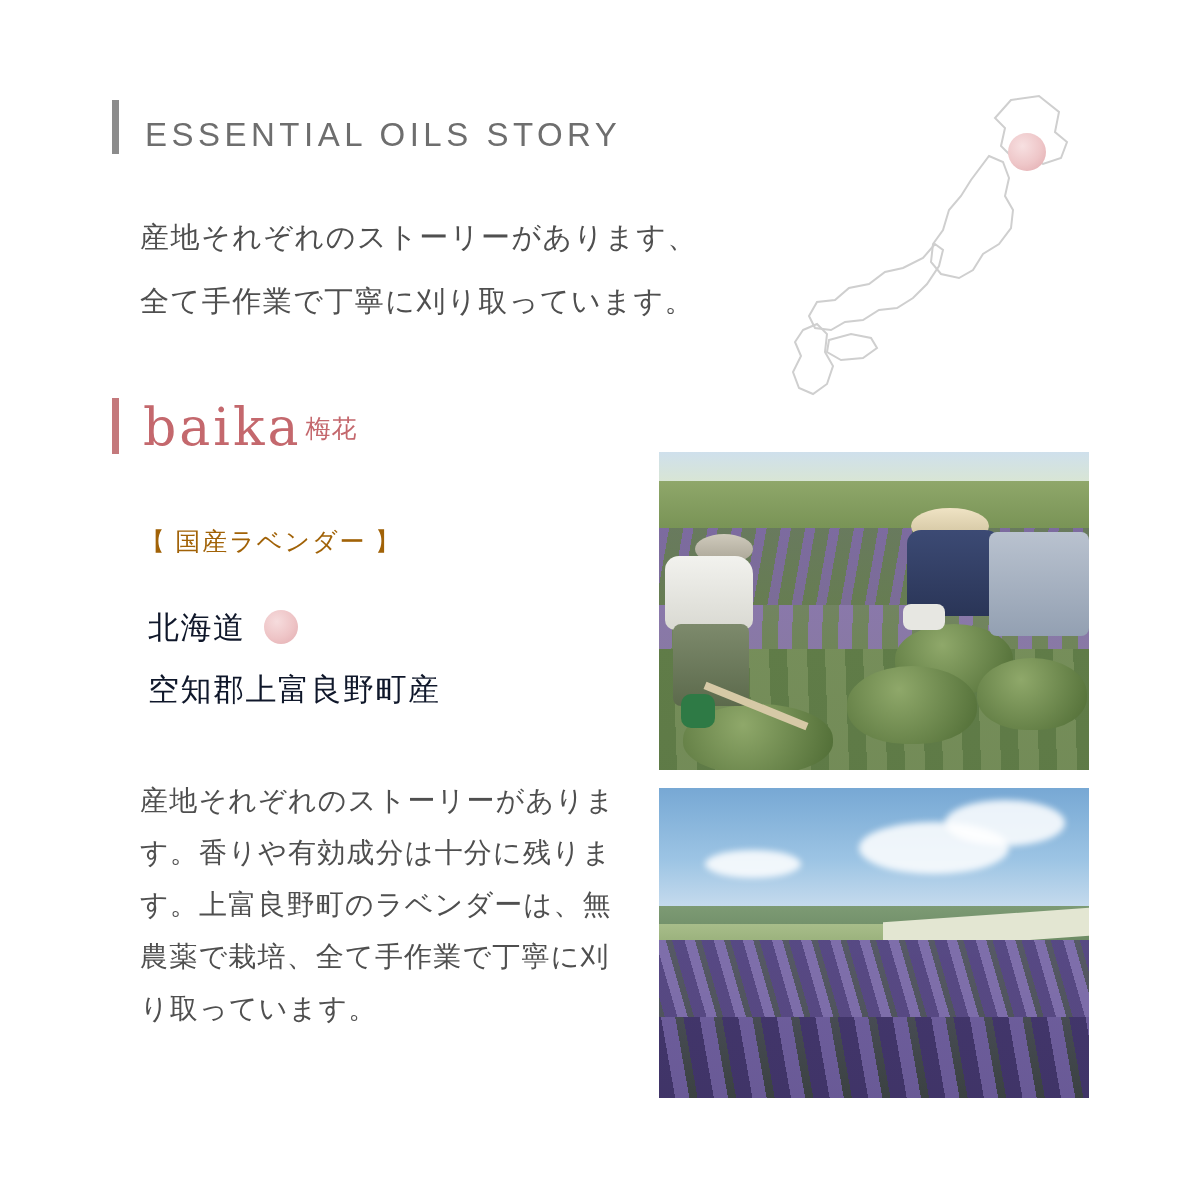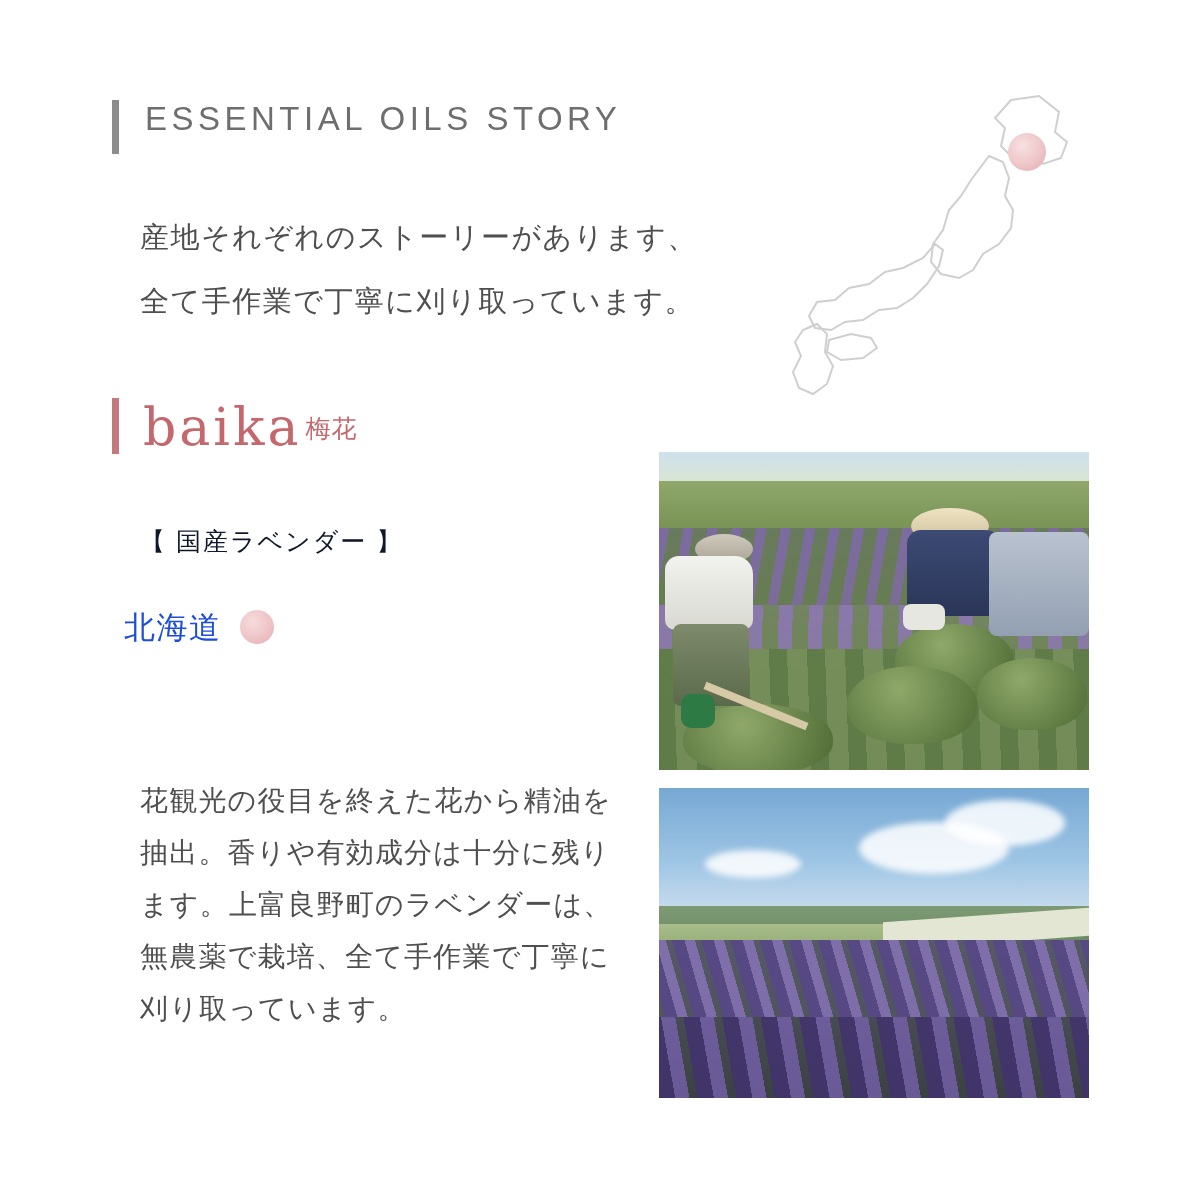--- a/index.html
+++ b/index.html
@@ -22,7 +22,7 @@
     left: 112px;
     top: 100px;
     display: flex;
-    align-items: flex-start;
+    align-items: flex-end;
   }
   .head-bar {
     width: 7px;

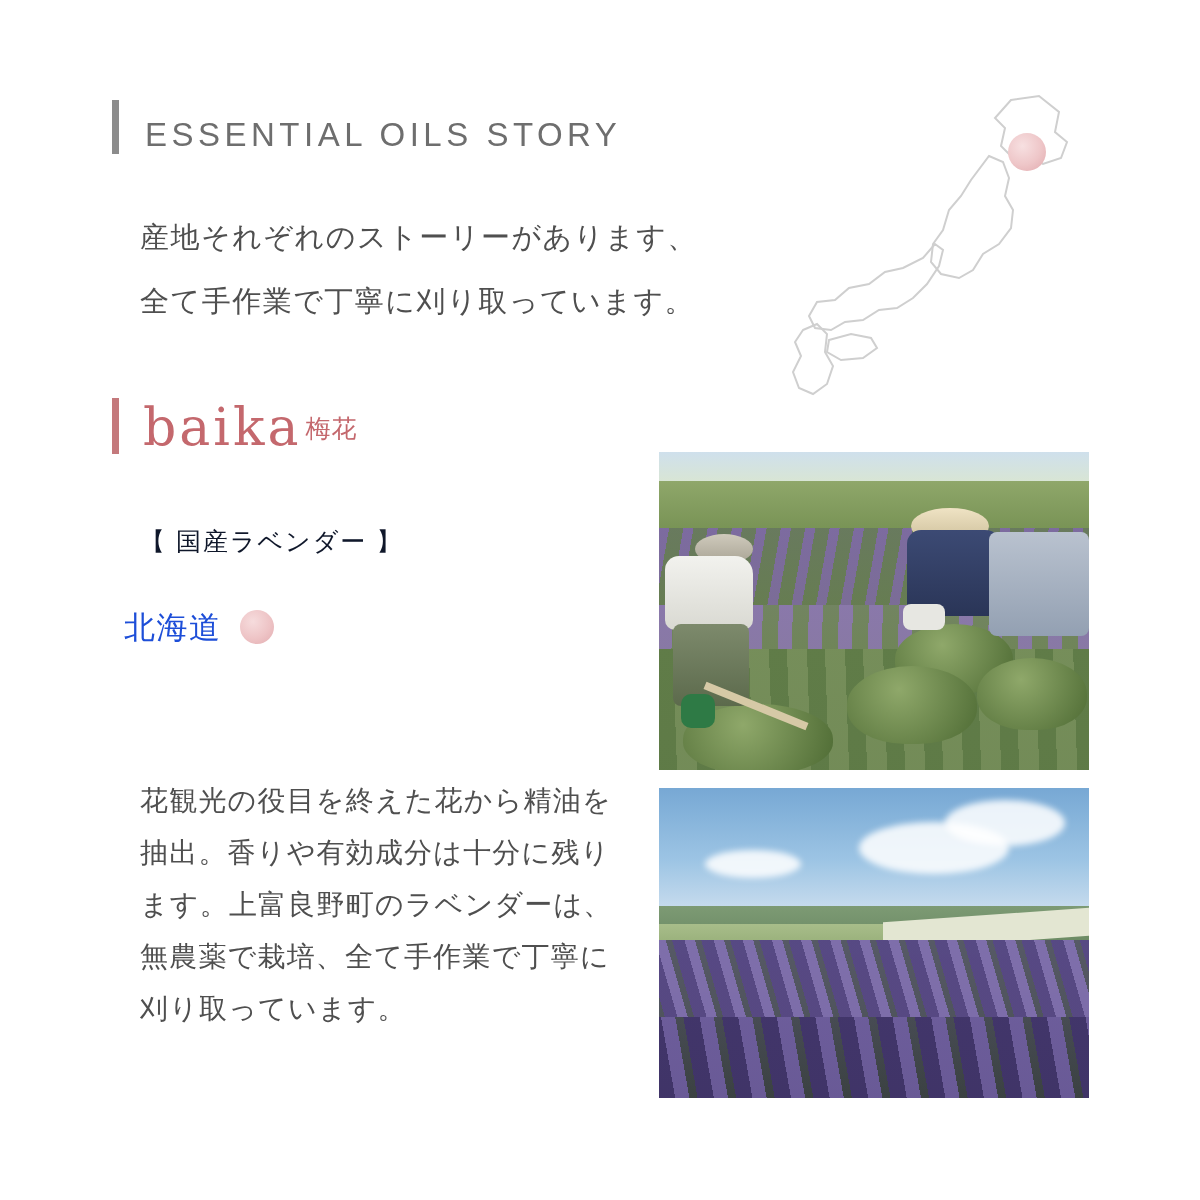--- a/index.html
+++ b/index.html
@@ -90,8 +90,8 @@
     top: 525px;
     font-size: 25px;
     letter-spacing: 2px;
-    color: #0f172a;
-    font-family: Liberation Sans, sans-serif;
+    color: #a16207;
+    font-family: Liberation Serif, serif;
     white-space: nowrap;
   }
   .origin {

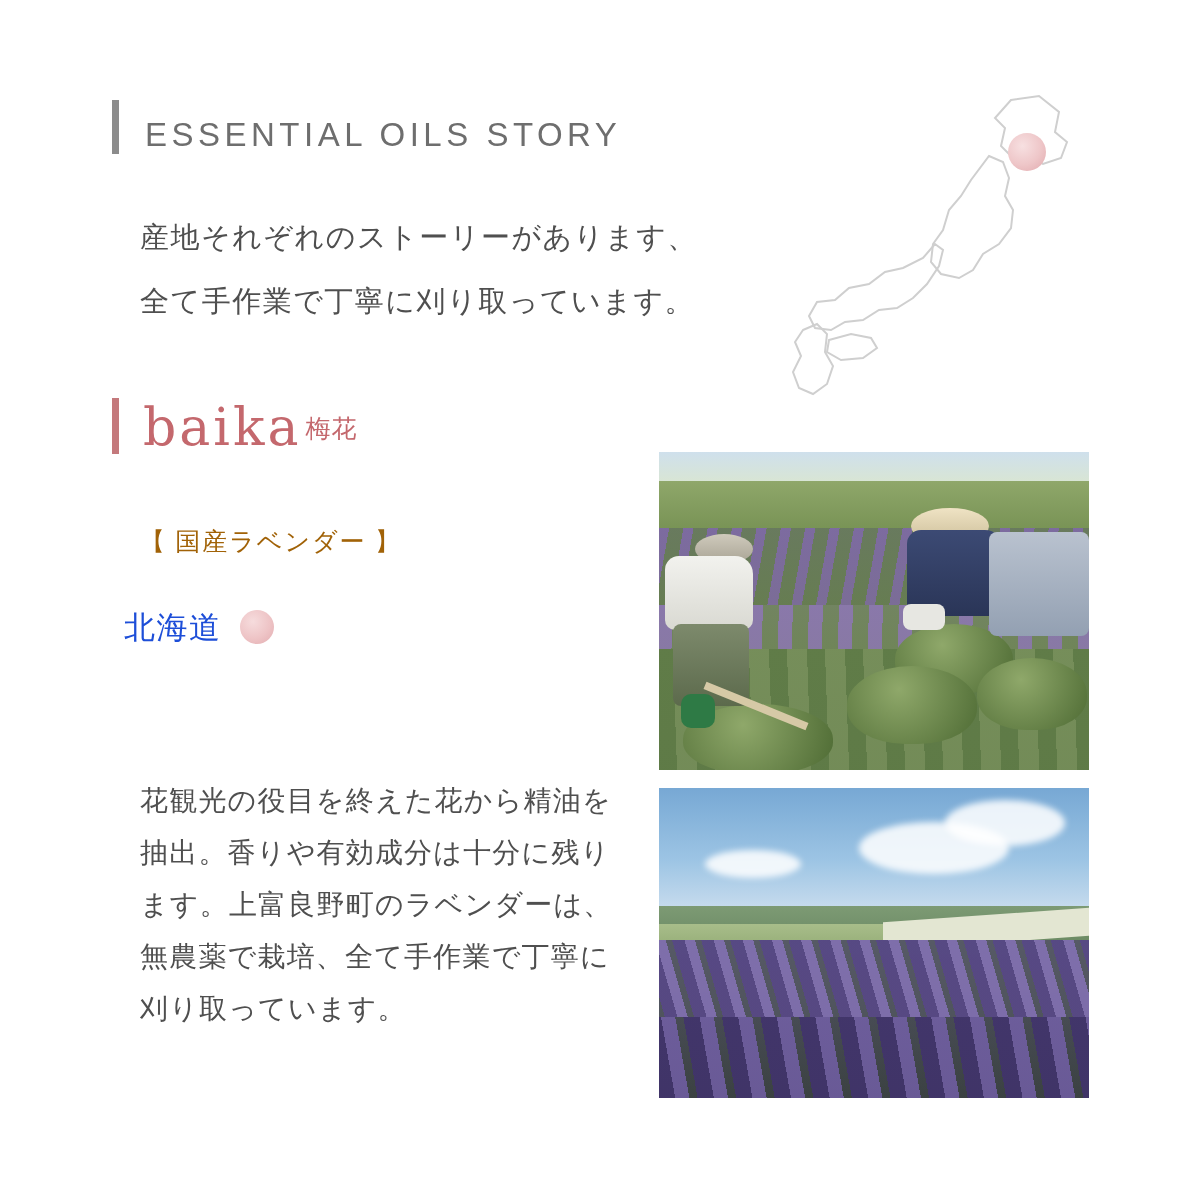--- a/index.html
+++ b/index.html
@@ -96,12 +96,12 @@
   }
   .origin {
     position: absolute;
-    left: 124px;
+    left: 148px;
     top: 596px;
     font-size: 31px;
     line-height: 62px;
     letter-spacing: 1.5px;
-    color: #1d4ed8;
+    color: #0f172a;
     font-family: "DejaVu Serif", serif;
   }
   .origin-line { display: flex; align-items: center; white-space: nowrap; }

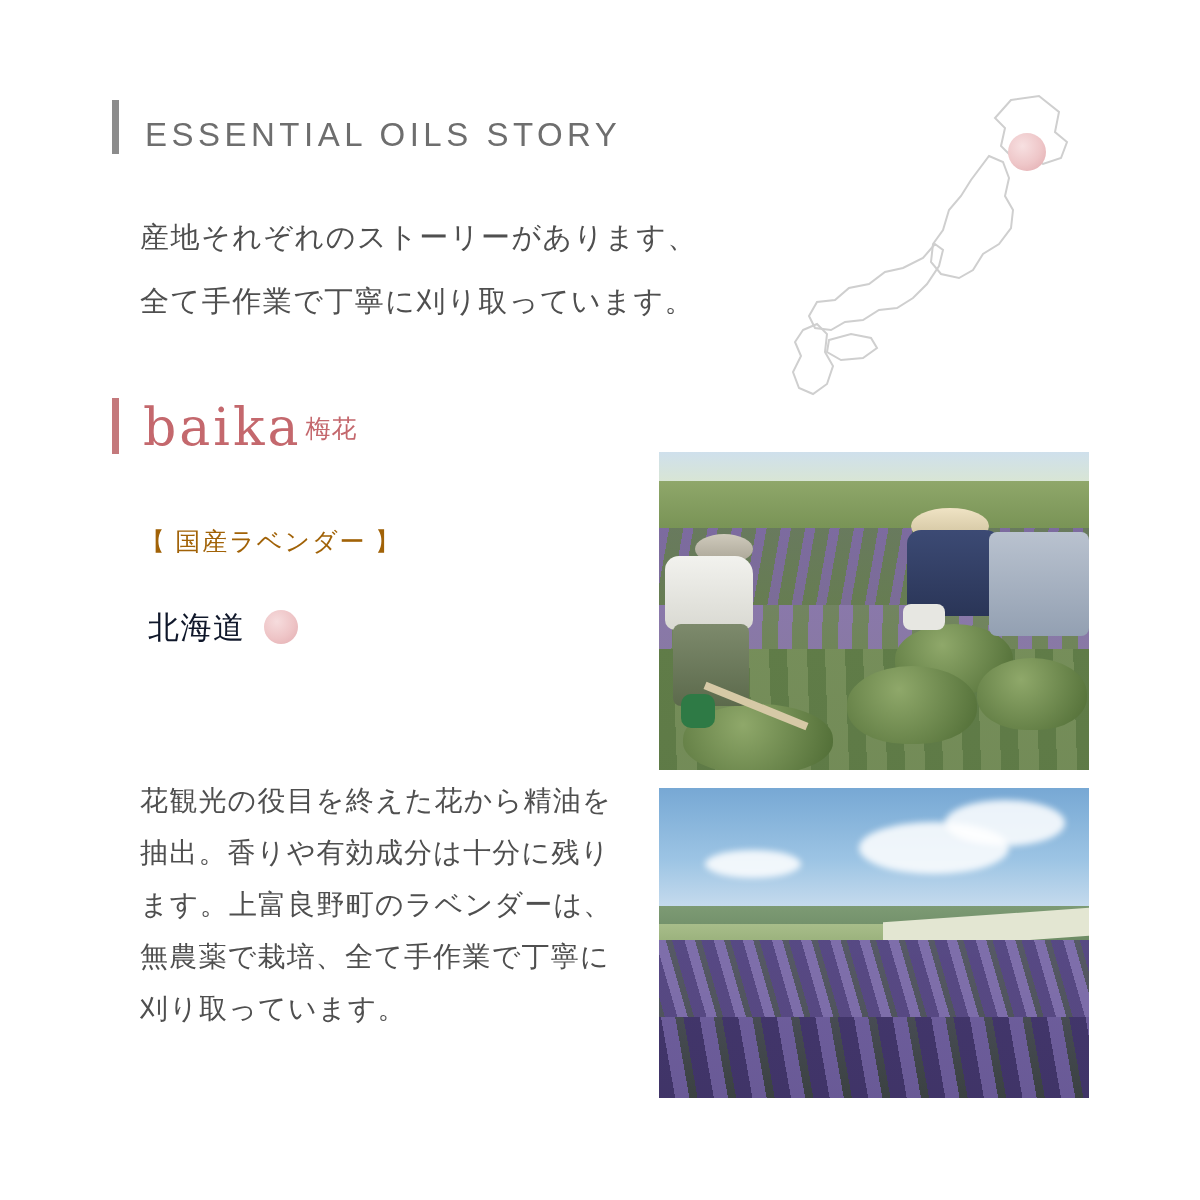--- a/index.html
+++ b/index.html
@@ -273,6 +273,7 @@
     <span>北海道</span>
     <span class="origin-dot"></span>
   </div>
+  <div class="origin-line">空知郡上富良野町産</div>
 </div>
 
 <div class="description">花観光の役目を終えた花から精油を抽出。香りや有効成分は十分に残ります。上富良野町のラベンダーは、無農薬で栽培、全て手作業で丁寧に刈り取っています。</div>

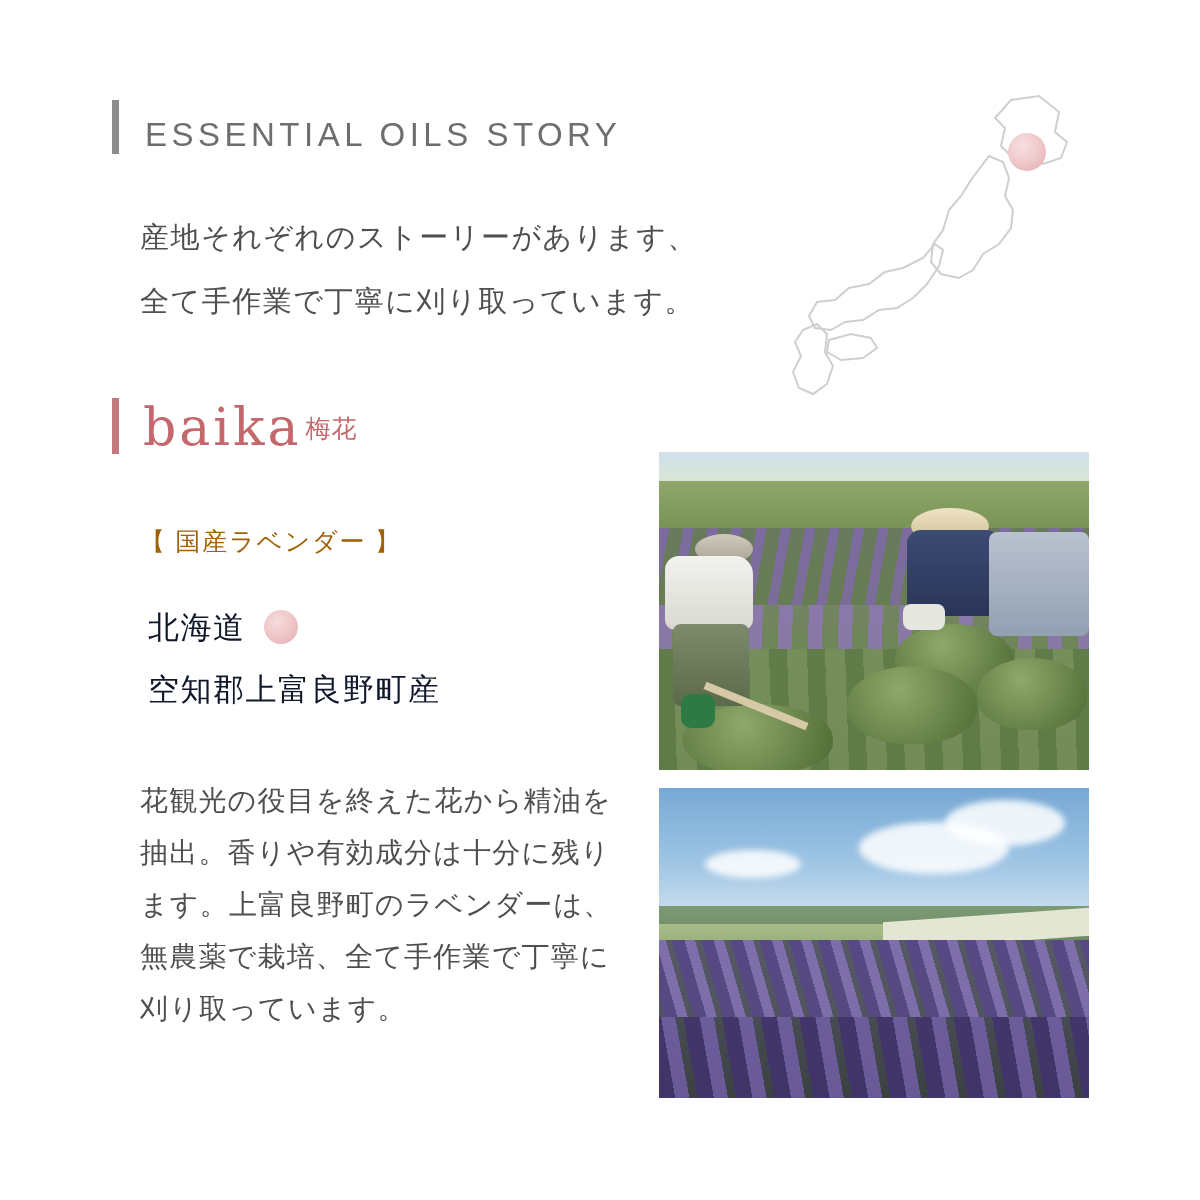--- a/index.html
+++ b/index.html
@@ -276,7 +276,7 @@
   <div class="origin-line">空知郡上富良野町産</div>
 </div>
 
-<div class="description">花観光の役目を終えた花から精油を抽出。香りや有効成分は十分に残ります。上富良野町のラベンダーは、無農薬で栽培、全て手作業で丁寧に刈り取っています。</div>
+<div class="description">産地それぞれのストーリーがあります。香りや有効成分は十分に残ります。上富良野町のラベンダーは、無農薬で栽培、全て手作業で丁寧に刈り取っています。</div>
 
 <div class="japan-map">
   <svg viewBox="0 0 320 330" width="320" height="330" fill="none" stroke="#cfcfcf" stroke-width="2">

